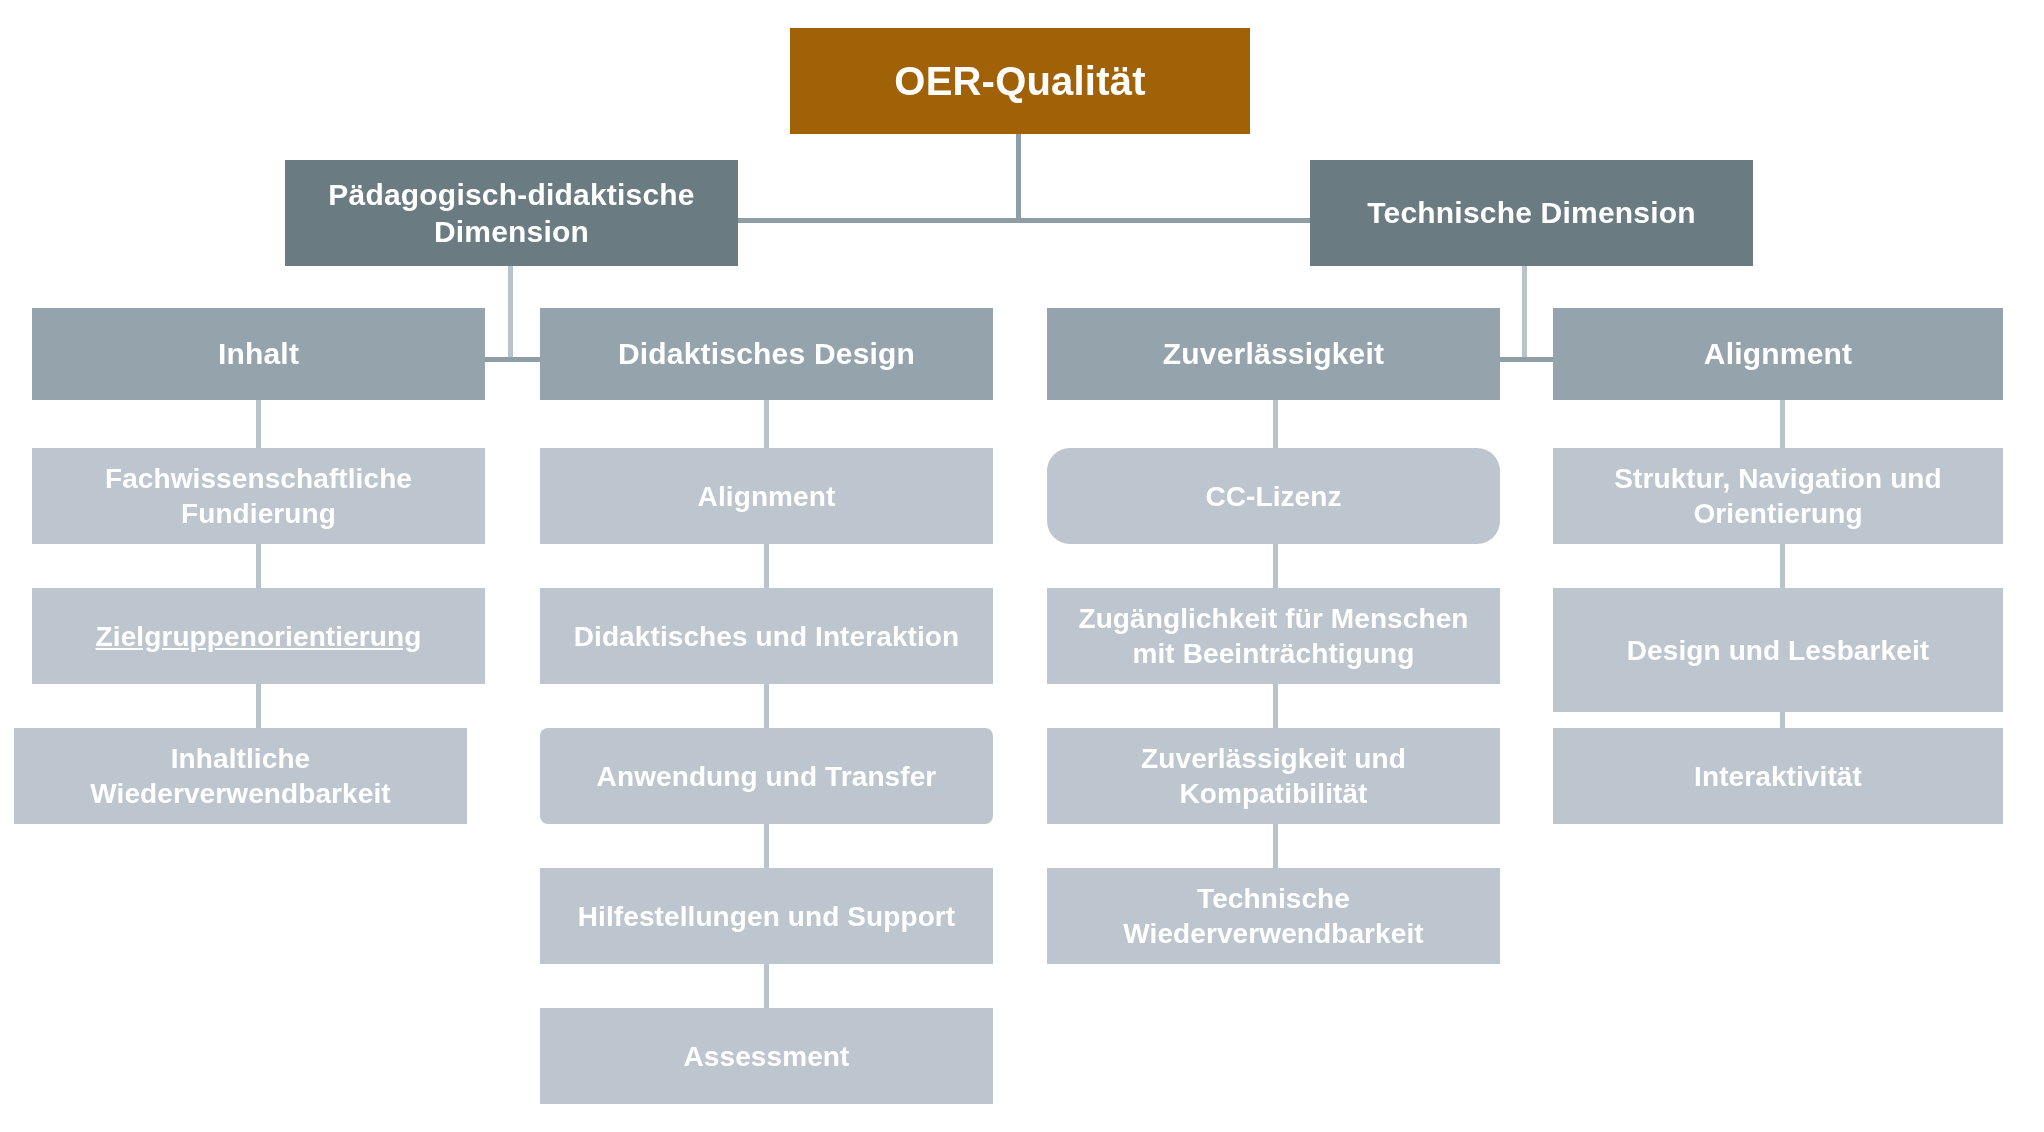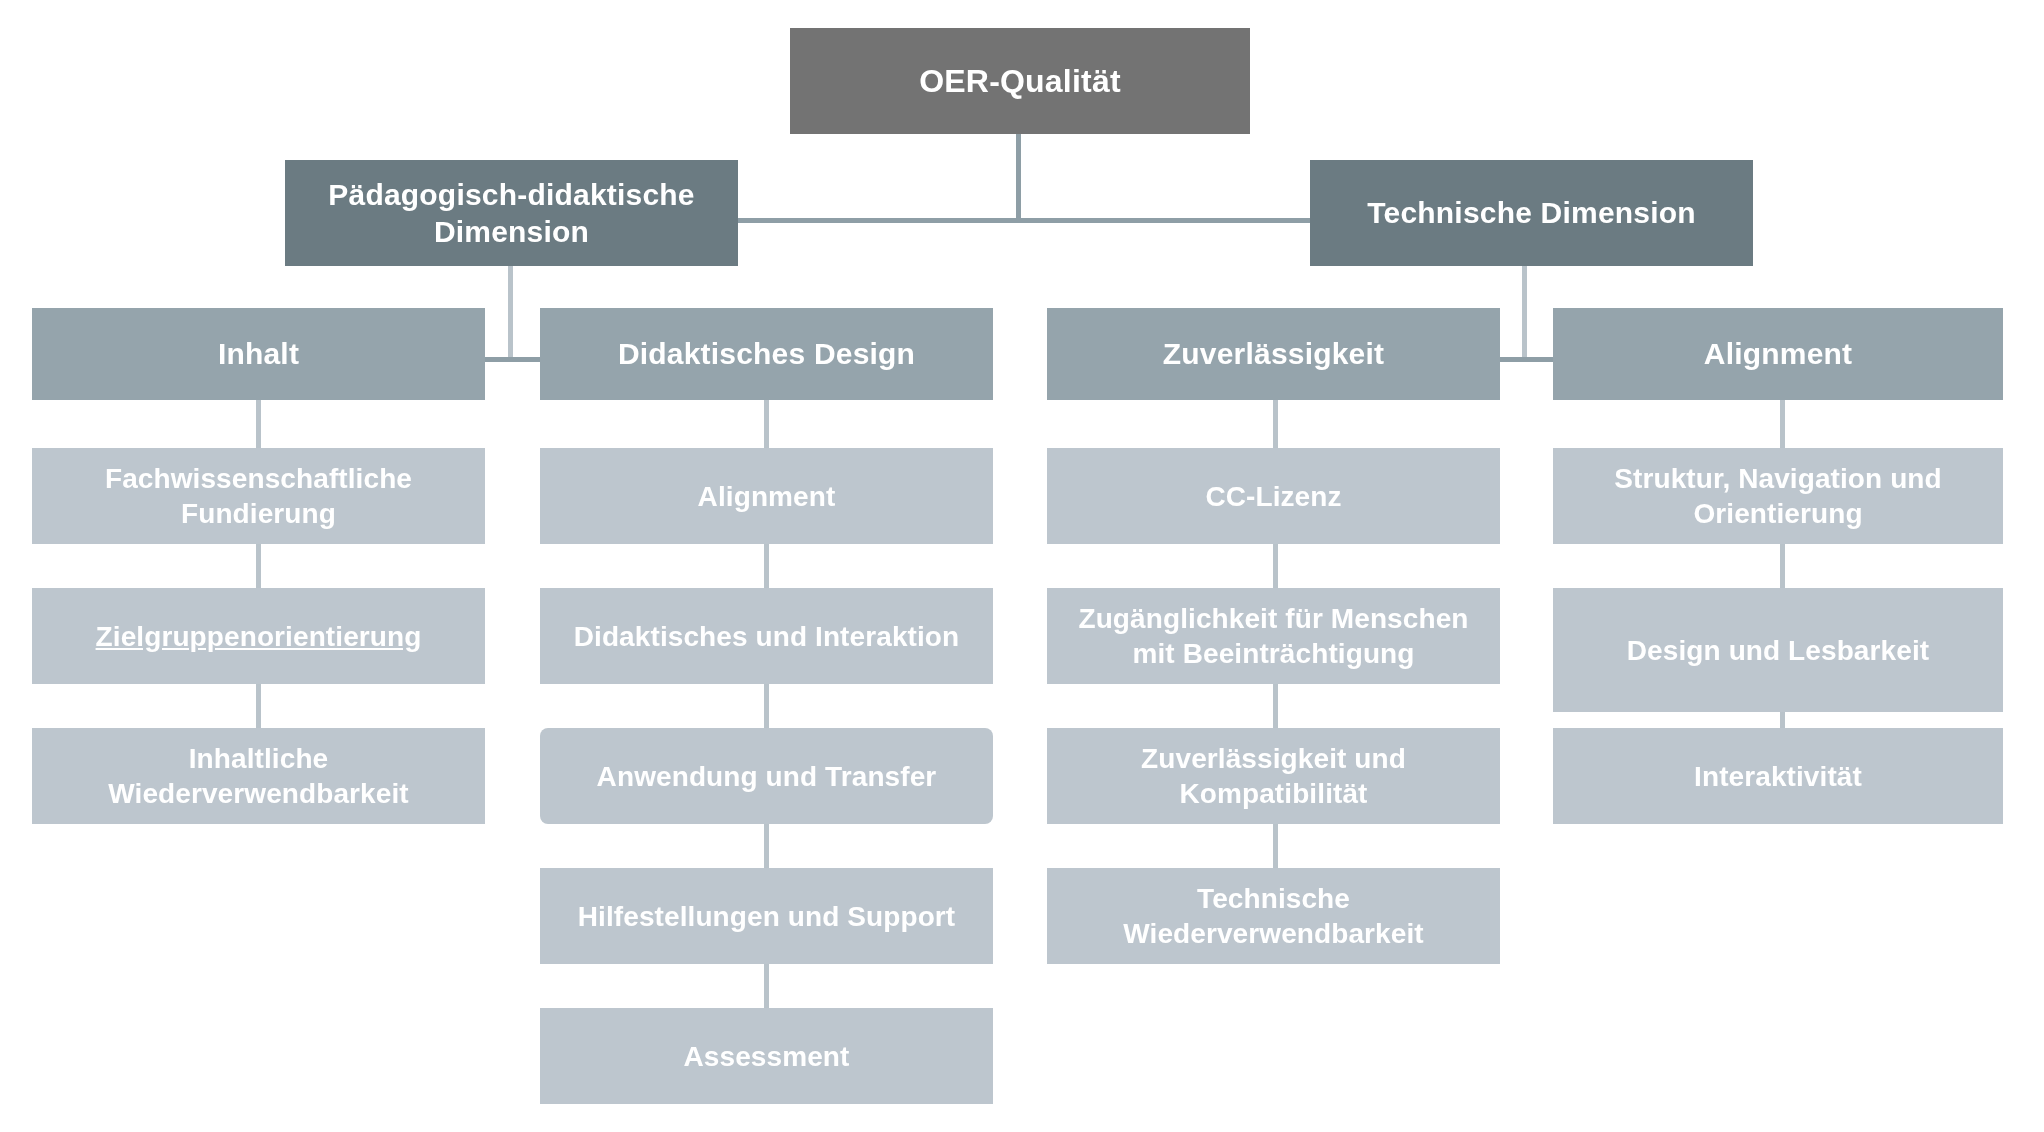--- a/index.html
+++ b/index.html
@@ -32,8 +32,8 @@
     z-index: 3;
   }
   .lvl1 {
-    background: #737373;
-    font-size: 32px;
+    background: #a16207;
+    font-size: 40px;
     letter-spacing: 0.2px;
   }
   .lvl2 {

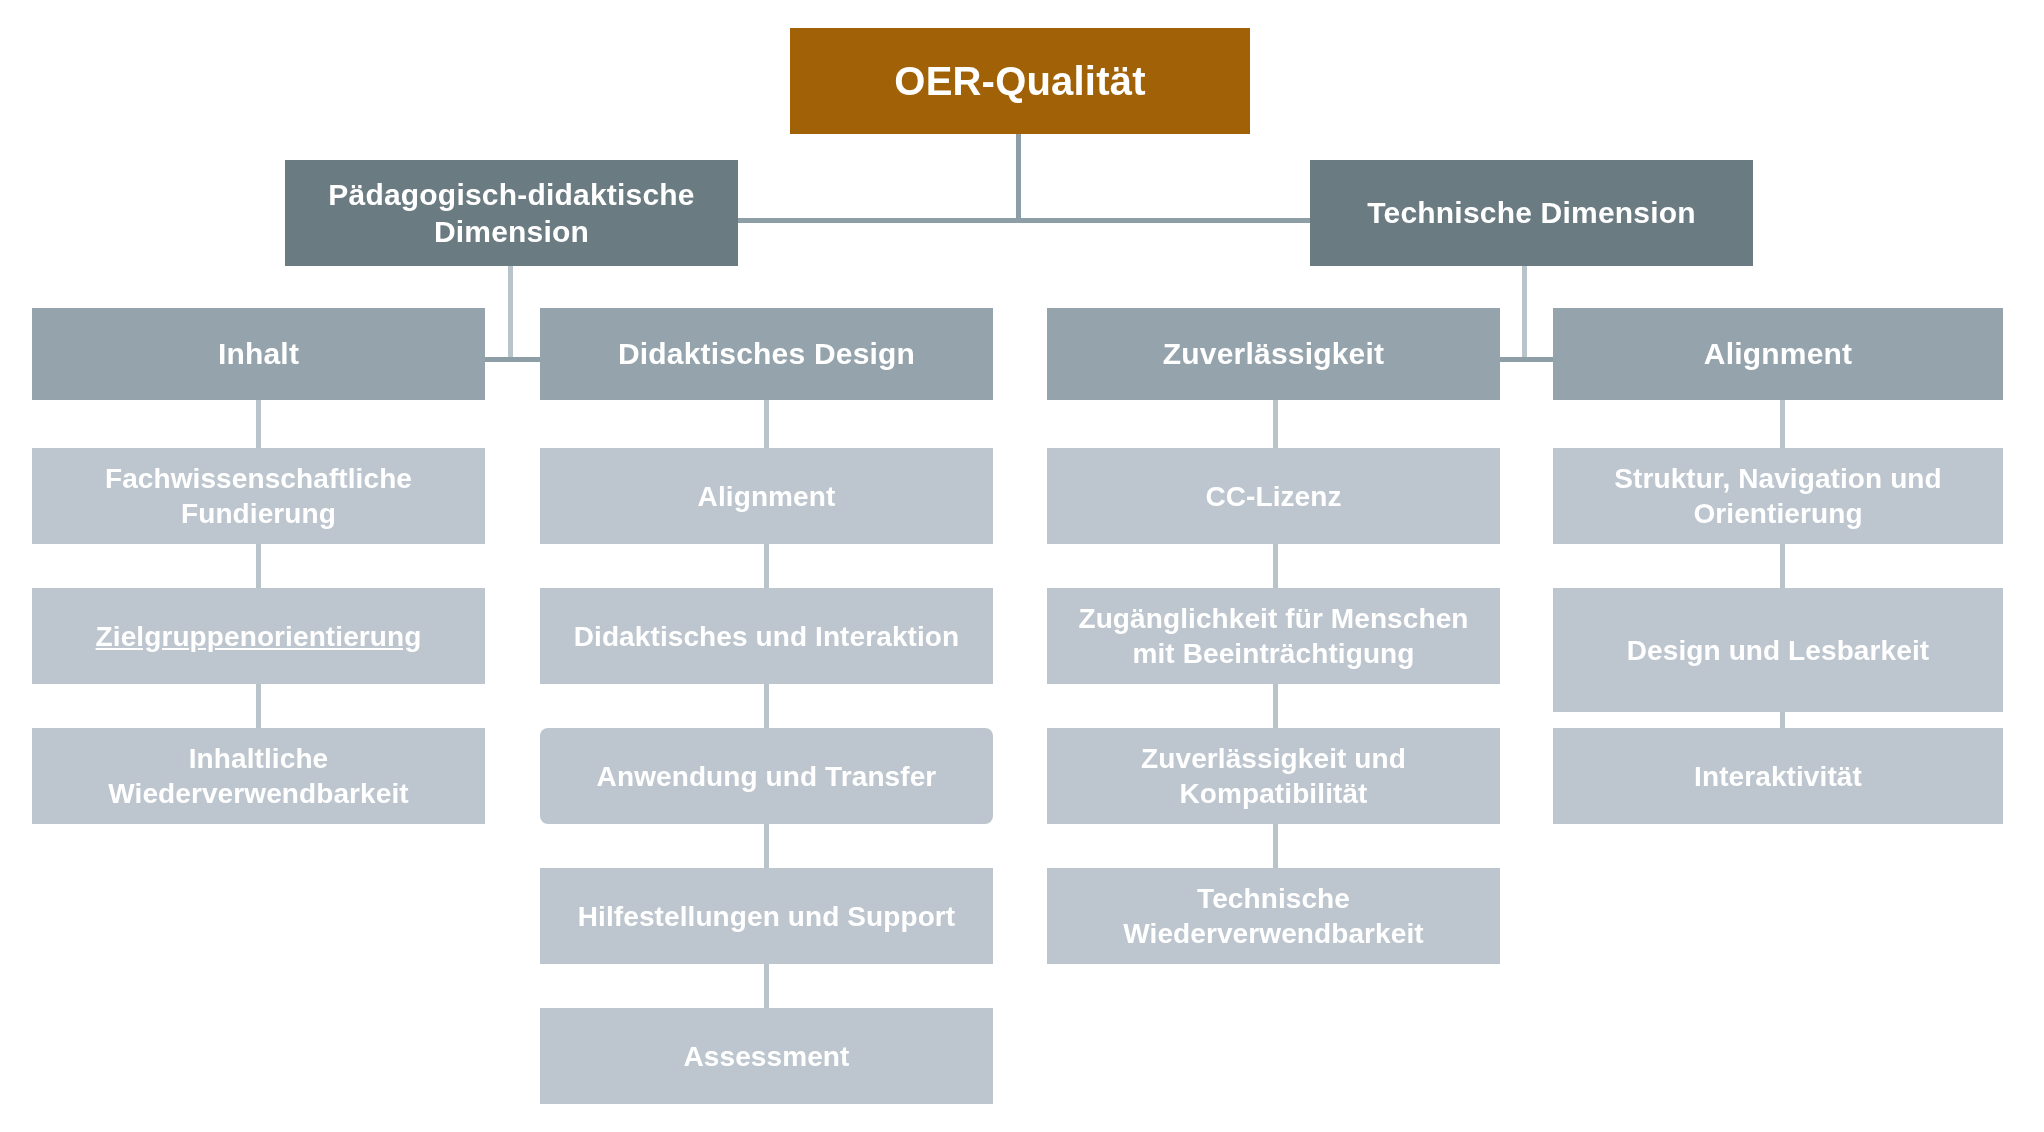--- a/index.html
+++ b/index.html
@@ -131,7 +131,7 @@
 
   <div class="node leaf" style="left:540px; top:1008px; width:453px; height:96px;">Assessment</div>
 
-  <div class="node leaf" style="left:1047px; top:448px; width:453px; height:96px;">CC-Lizenz</div>
+  <div class="node leaf" style="left:1047px; top:448px; width:453px; height:96px;border-radius:23px;">CC-Lizenz</div>
 
   <div class="node leaf" style="left:1047px; top:588px; width:453px; height:96px;">Zugänglichkeit für Menschen mit Beeinträchtigung</div>
 

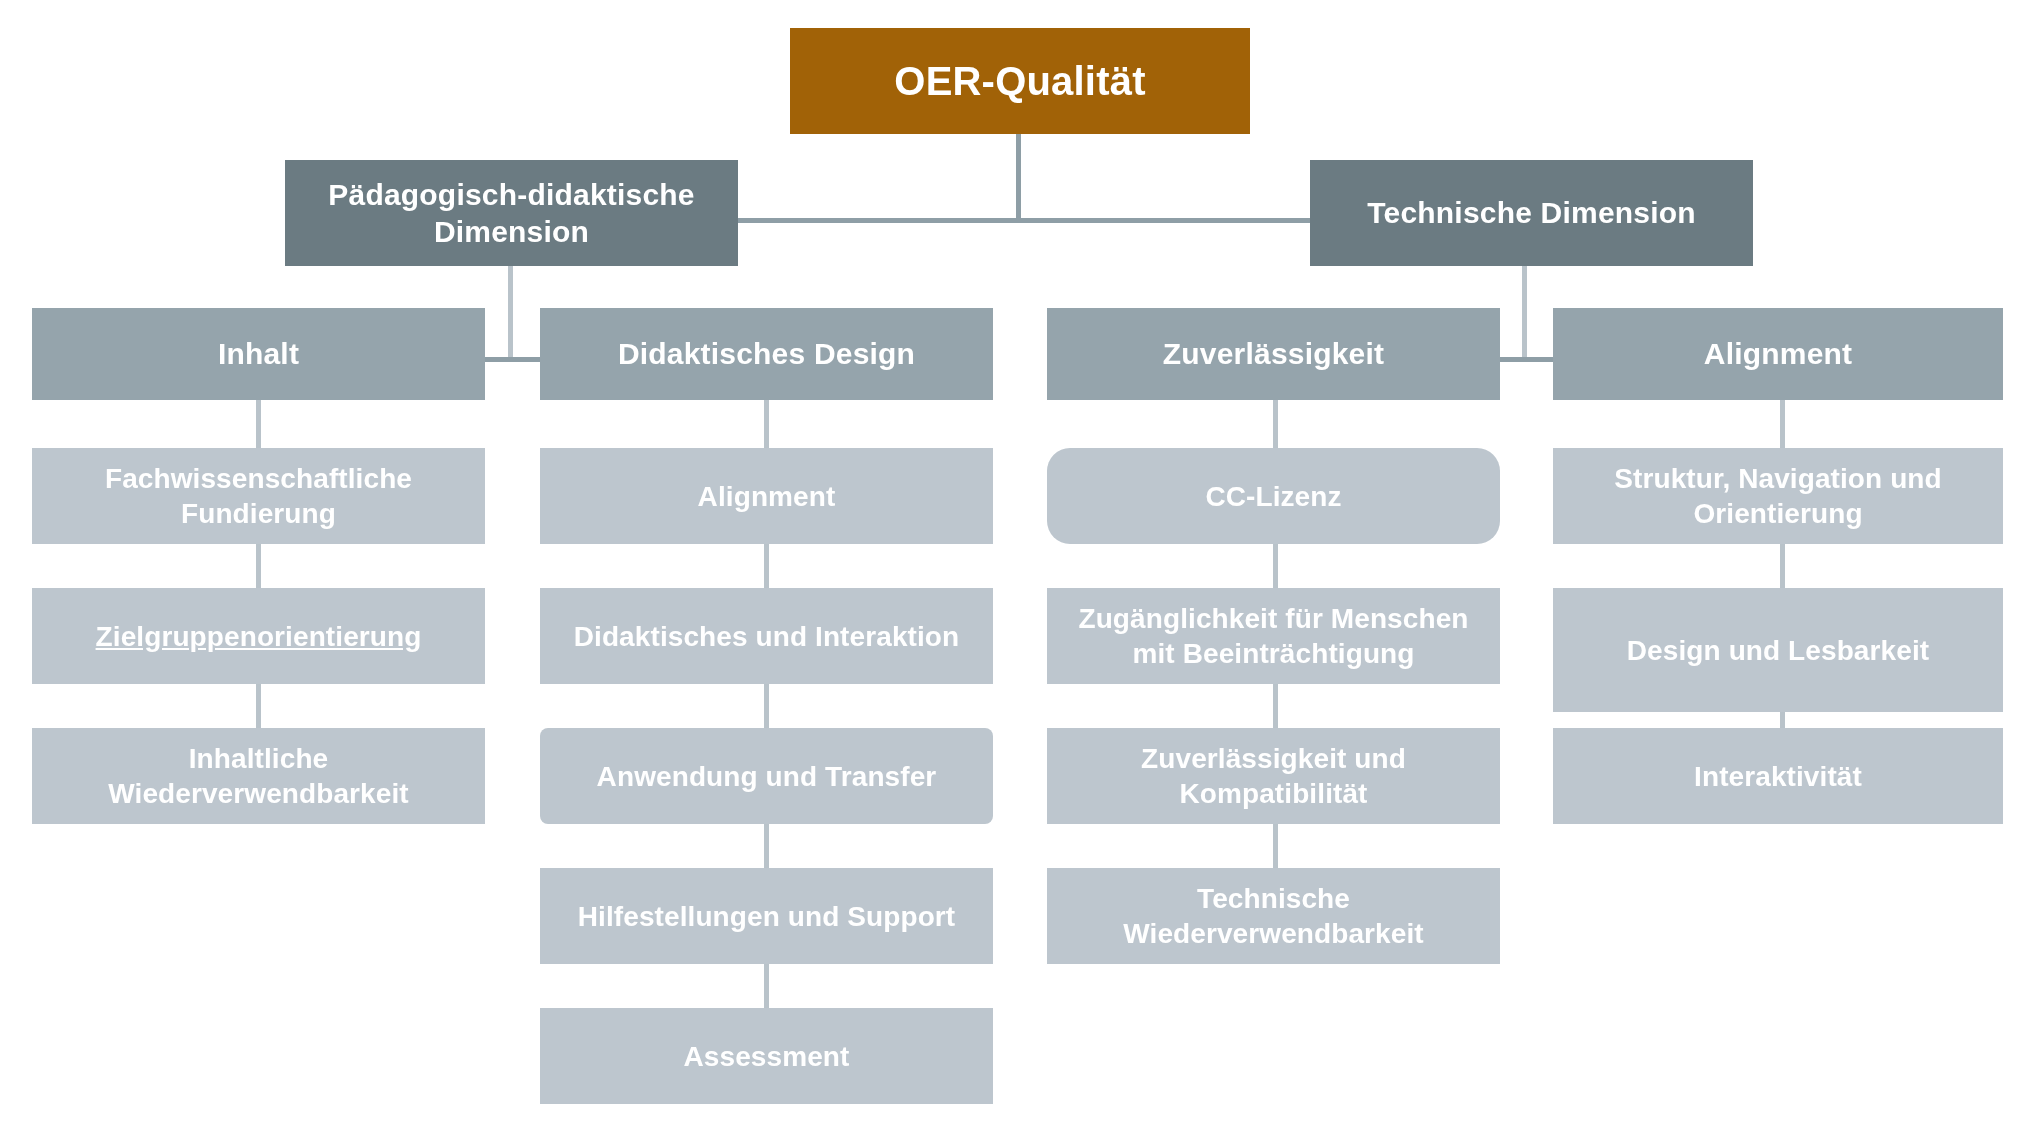--- a/index.html
+++ b/index.html
@@ -119,7 +119,7 @@
 
   <div class="node leaf" style="left:32px; top:588px; width:453px; height:96px;text-decoration:underline;">Zielgruppenorientierung</div>
 
-  <div class="node leaf" style="left:32px; top:728px; width:453px; height:96px;">Inhaltliche Wiederverwendbarkeit</div>
+  <div class="node leaf" style="left:14px; top:728px; width:453px; height:96px;">Inhaltliche Wiederverwendbarkeit</div>
 
   <div class="node leaf" style="left:540px; top:448px; width:453px; height:96px;">Alignment</div>
 

